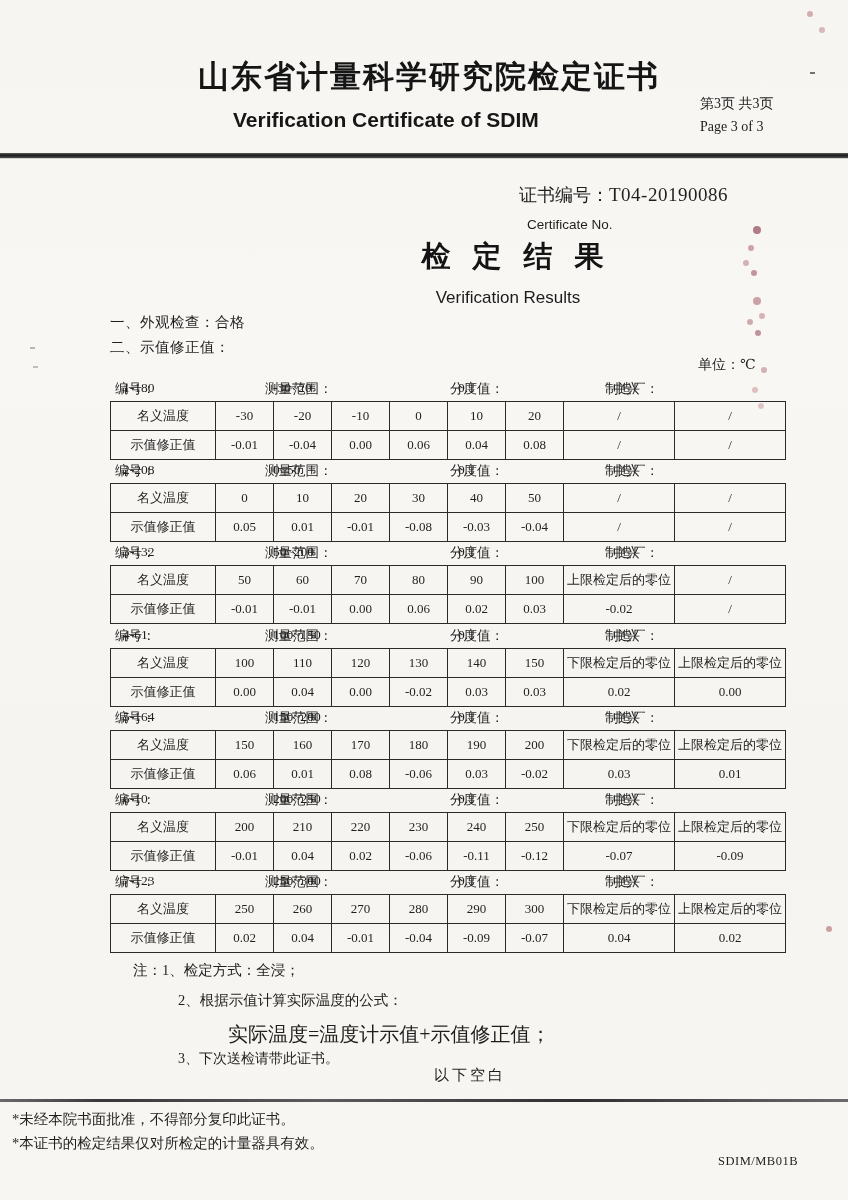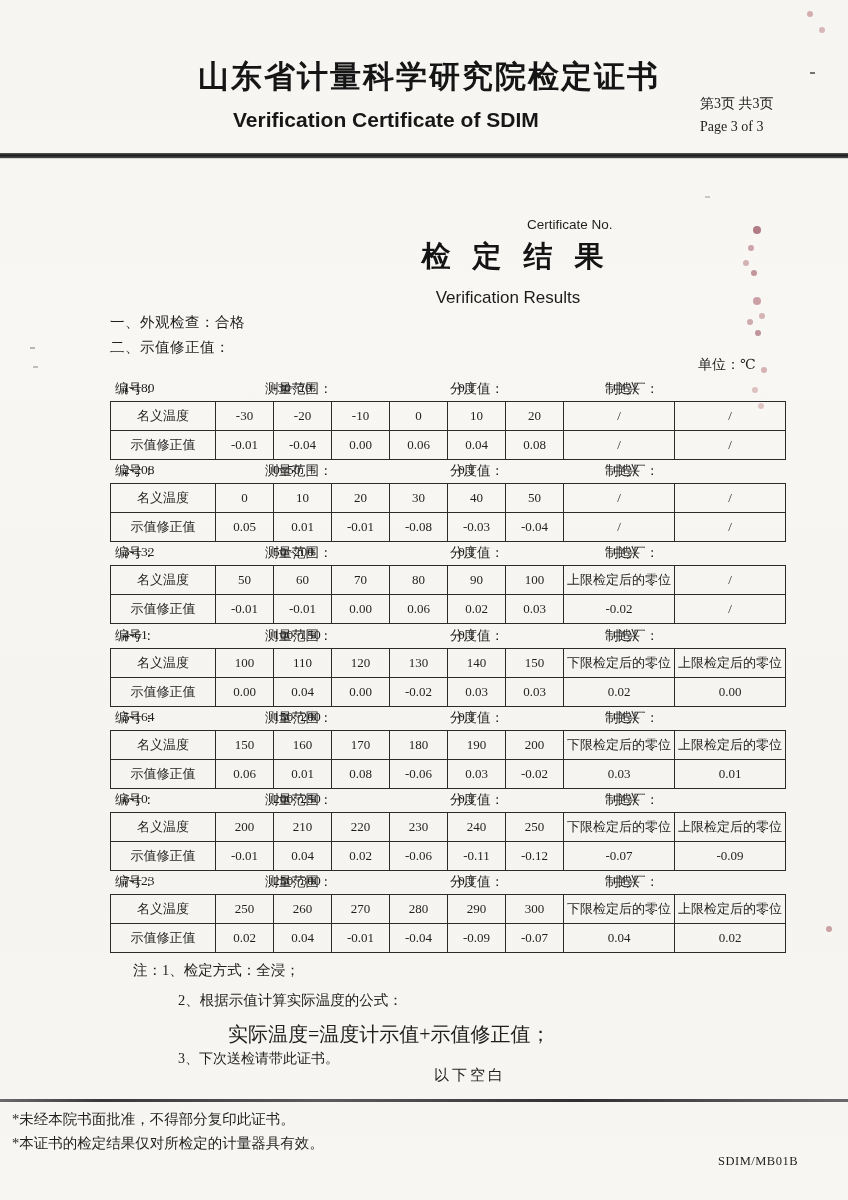--- a/index.html
+++ b/index.html
@@ -103,6 +103,9 @@
 
   <div class="abs rule-top"></div>
 
+  <div class="abs certno">
+    <span>证书编号：</span><span class="val">T04-20190086</span>
+  </div>
   <div class="abs certno-cap sans">Certificate No.</div>
 
   <div class="abs center-line res-cn sans">检 定 结 果</div>

